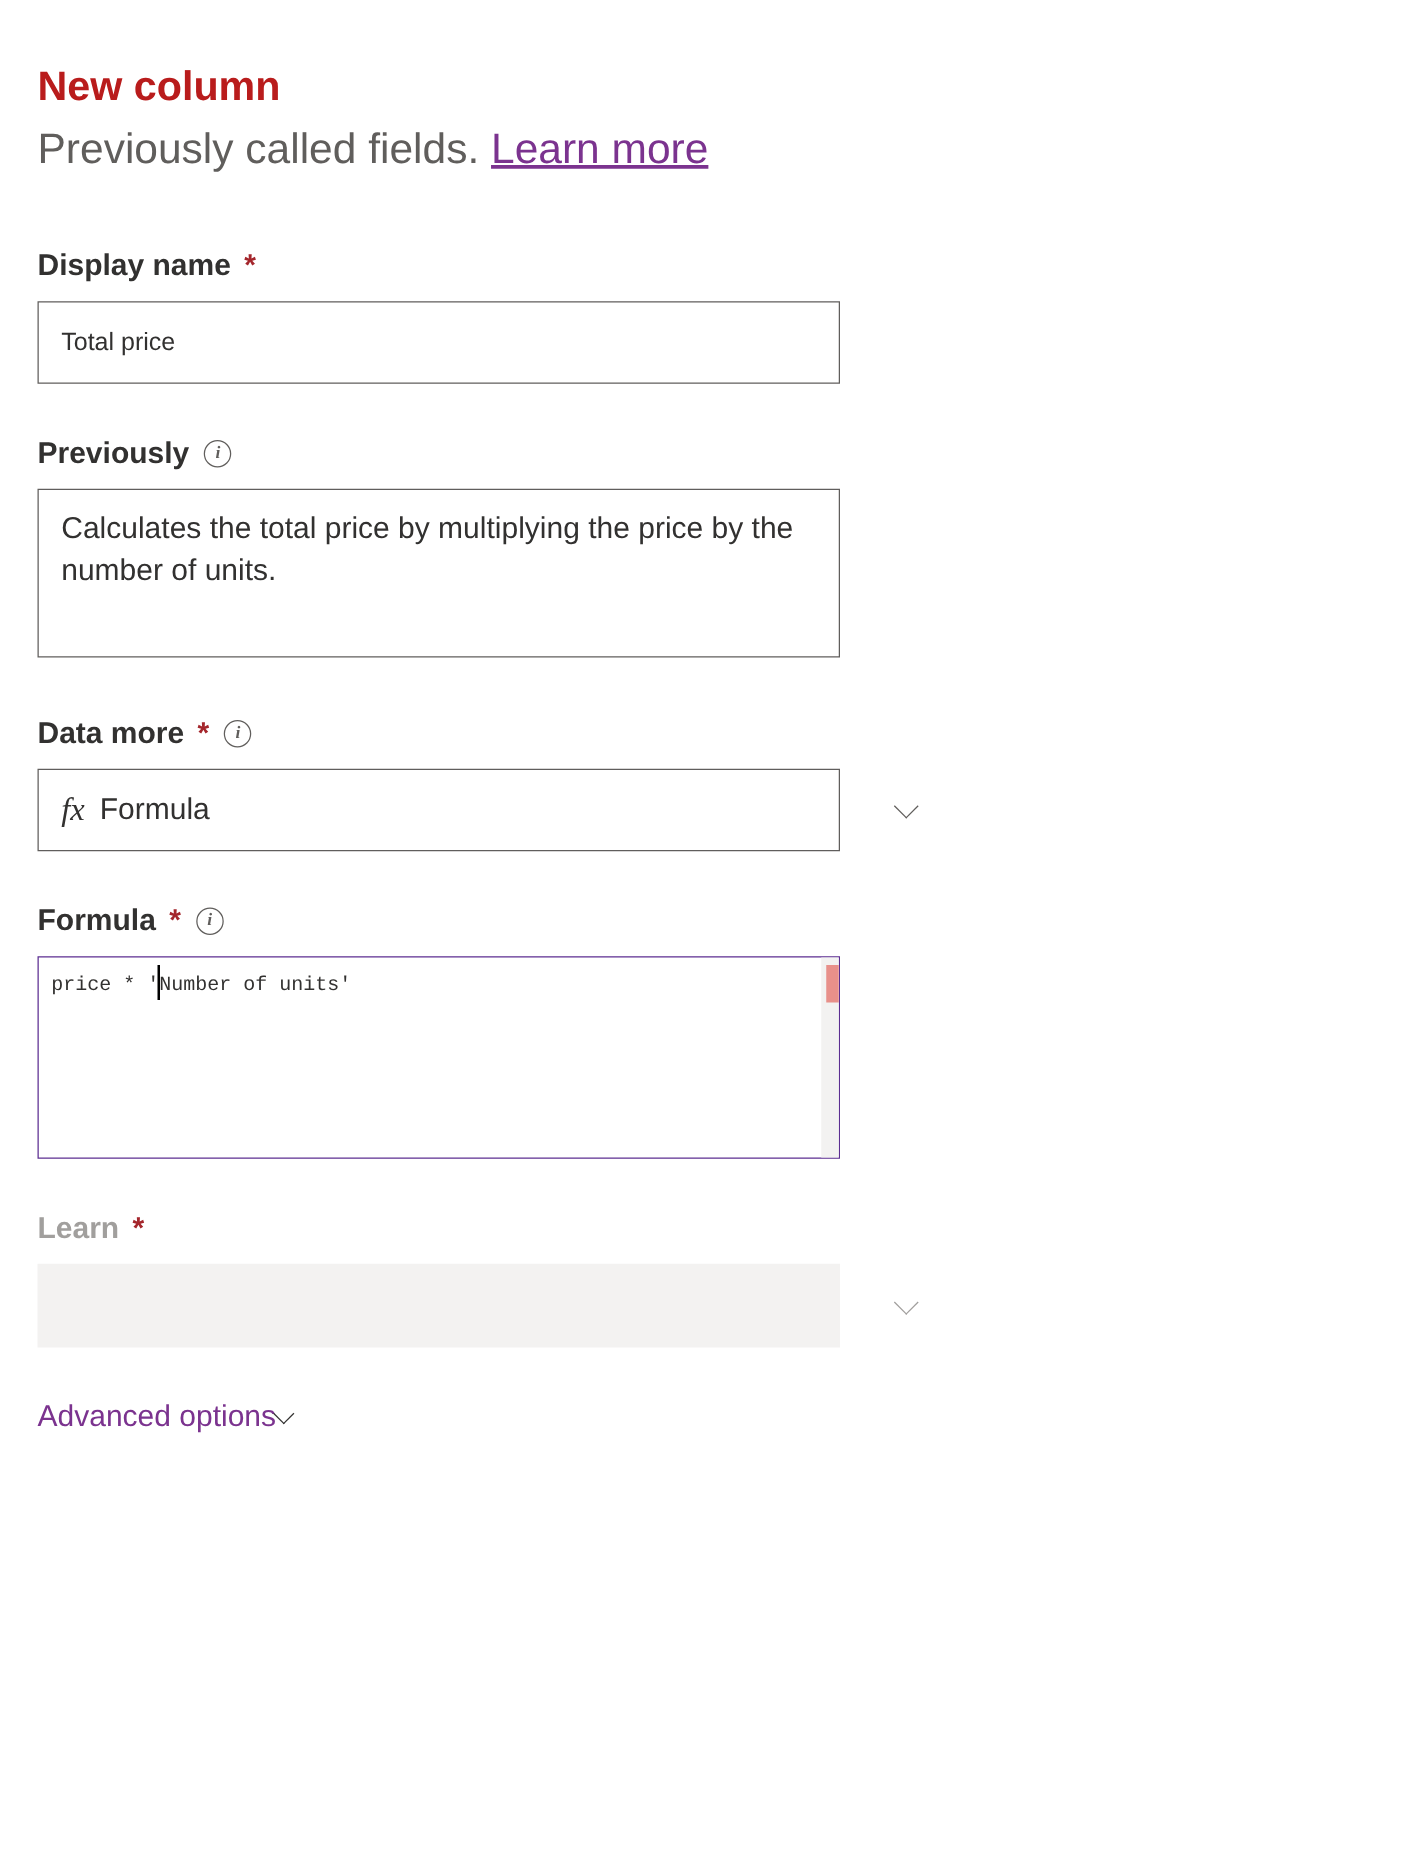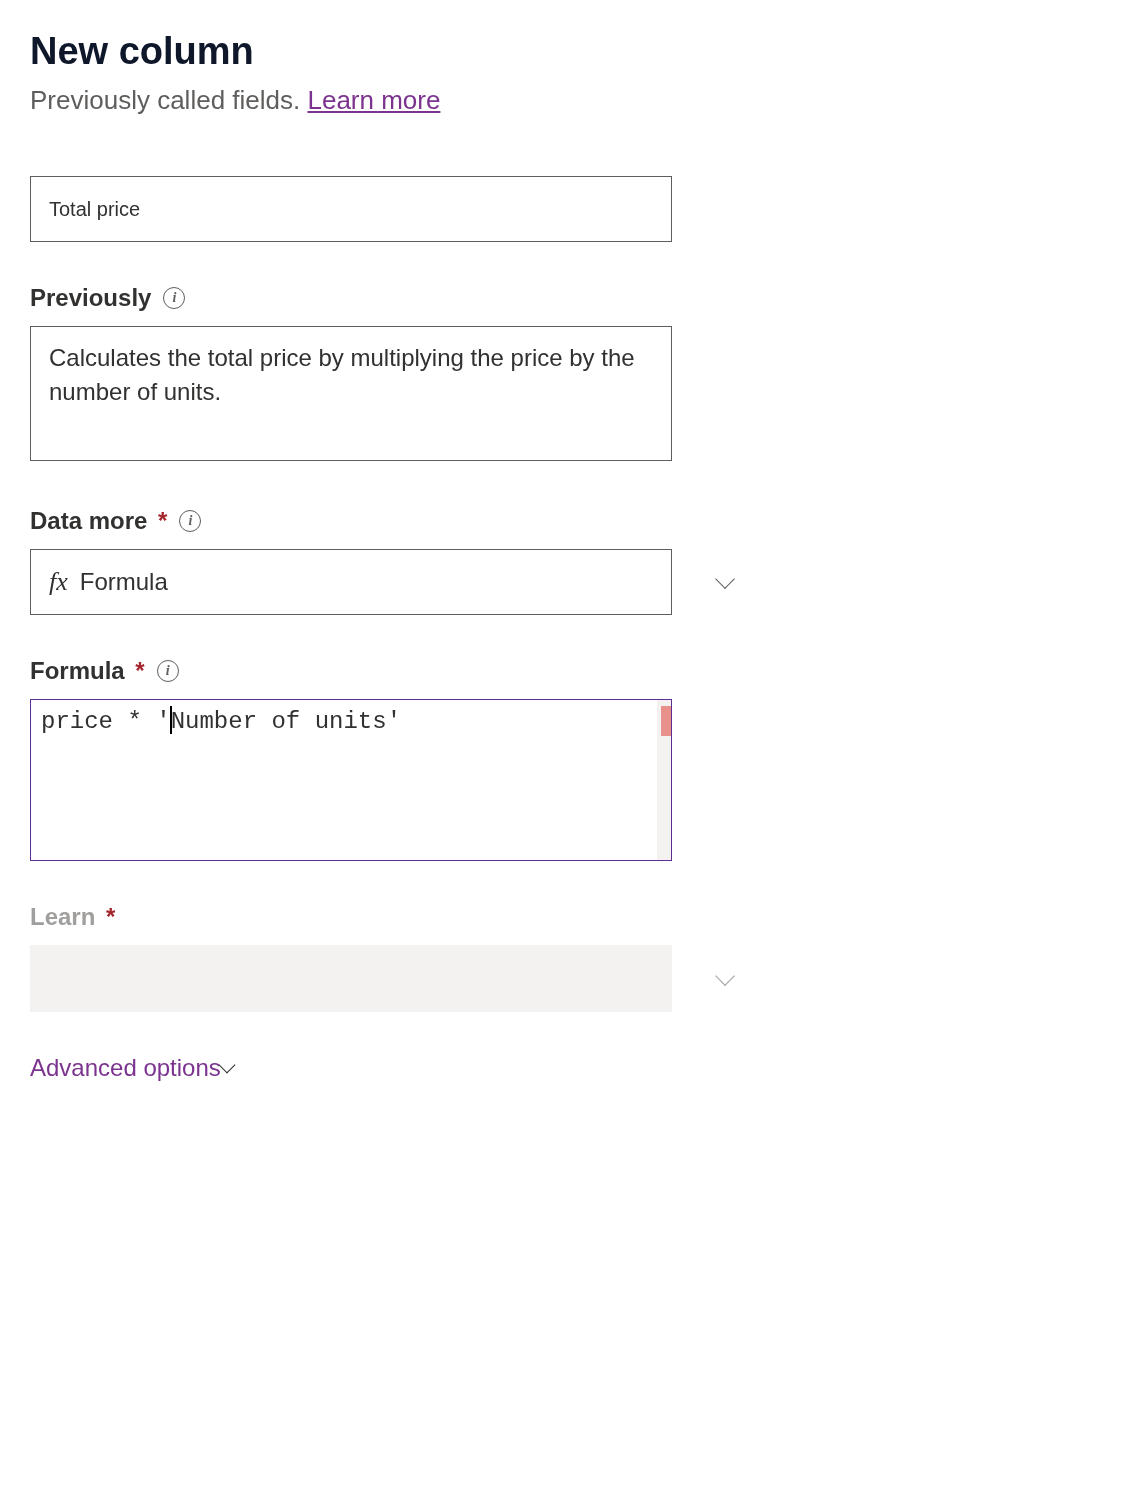--- a/index.html
+++ b/index.html
@@ -15,10 +15,11 @@
       color: #323130;
     }
     .panel-title {
-      font-size: 38px;
-      font-weight: 600;
-      color: #0f172a;
+      font-size: 33px;
+      font-weight: 600;
+      color: #b91c1c;
       margin-bottom: 12px;
+      margin-top: 20px;
     }
     .panel-subtitle {
       font-size: 26px;

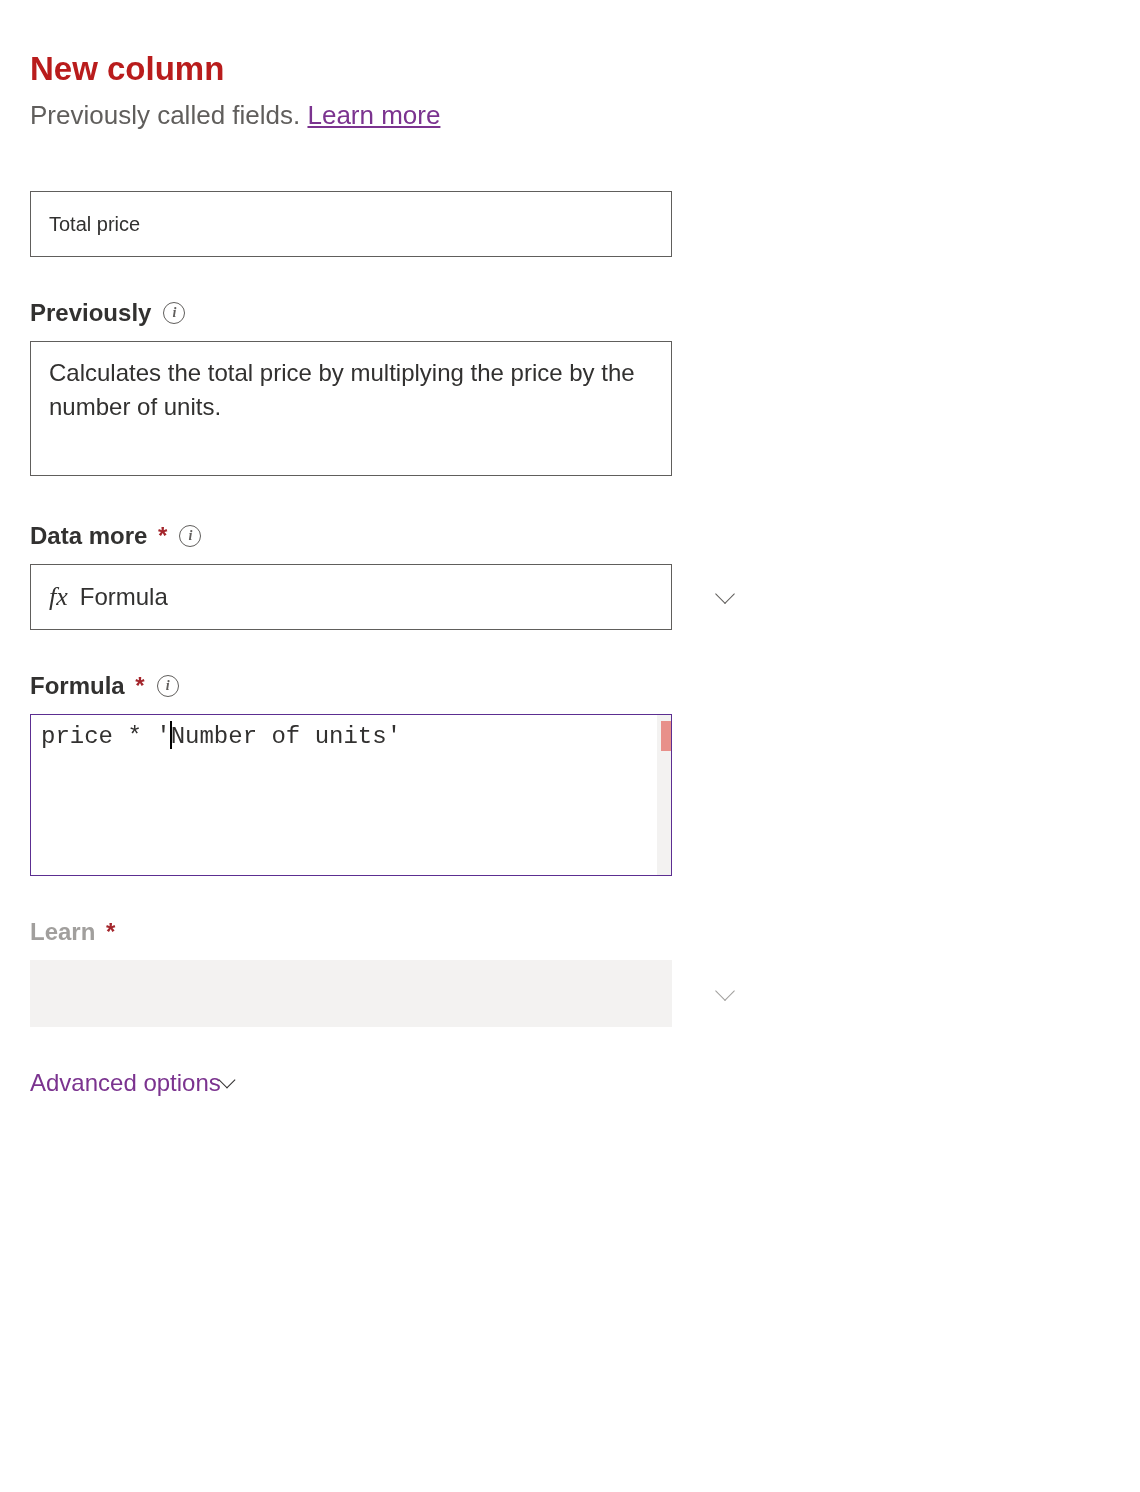--- a/index.html
+++ b/index.html
@@ -22,7 +22,7 @@
       margin-top: 20px;
     }
     .panel-subtitle {
-      font-size: 26px;
+      font-size: 34px;
       color: #605e5c;
       margin-bottom: 60px;
     }

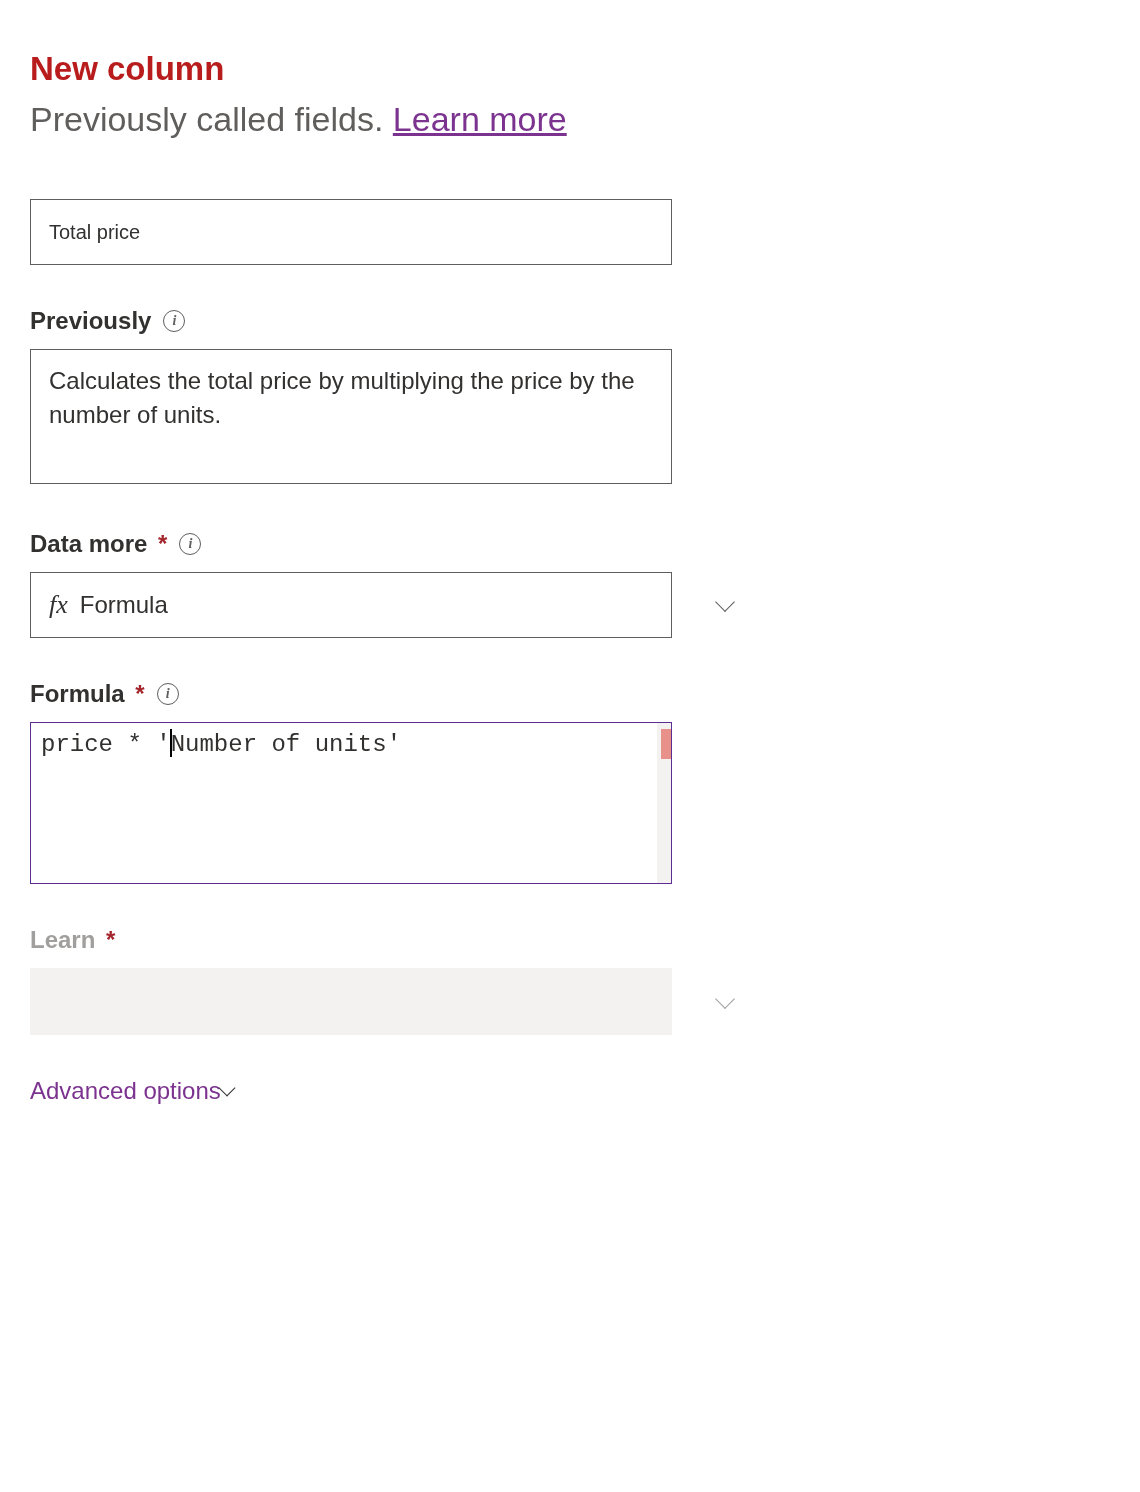--- a/index.html
+++ b/index.html
@@ -207,6 +207,9 @@
 </p>
 
 <div class="field-group">
+  <div class="field-label-row">
+    <span class="field-label"><span>Display name</span><span class="required-asterisk"> *</span></span>
+  </div>
   <input type="text" class="text-input" value="Total price" style="">
 </div>
 

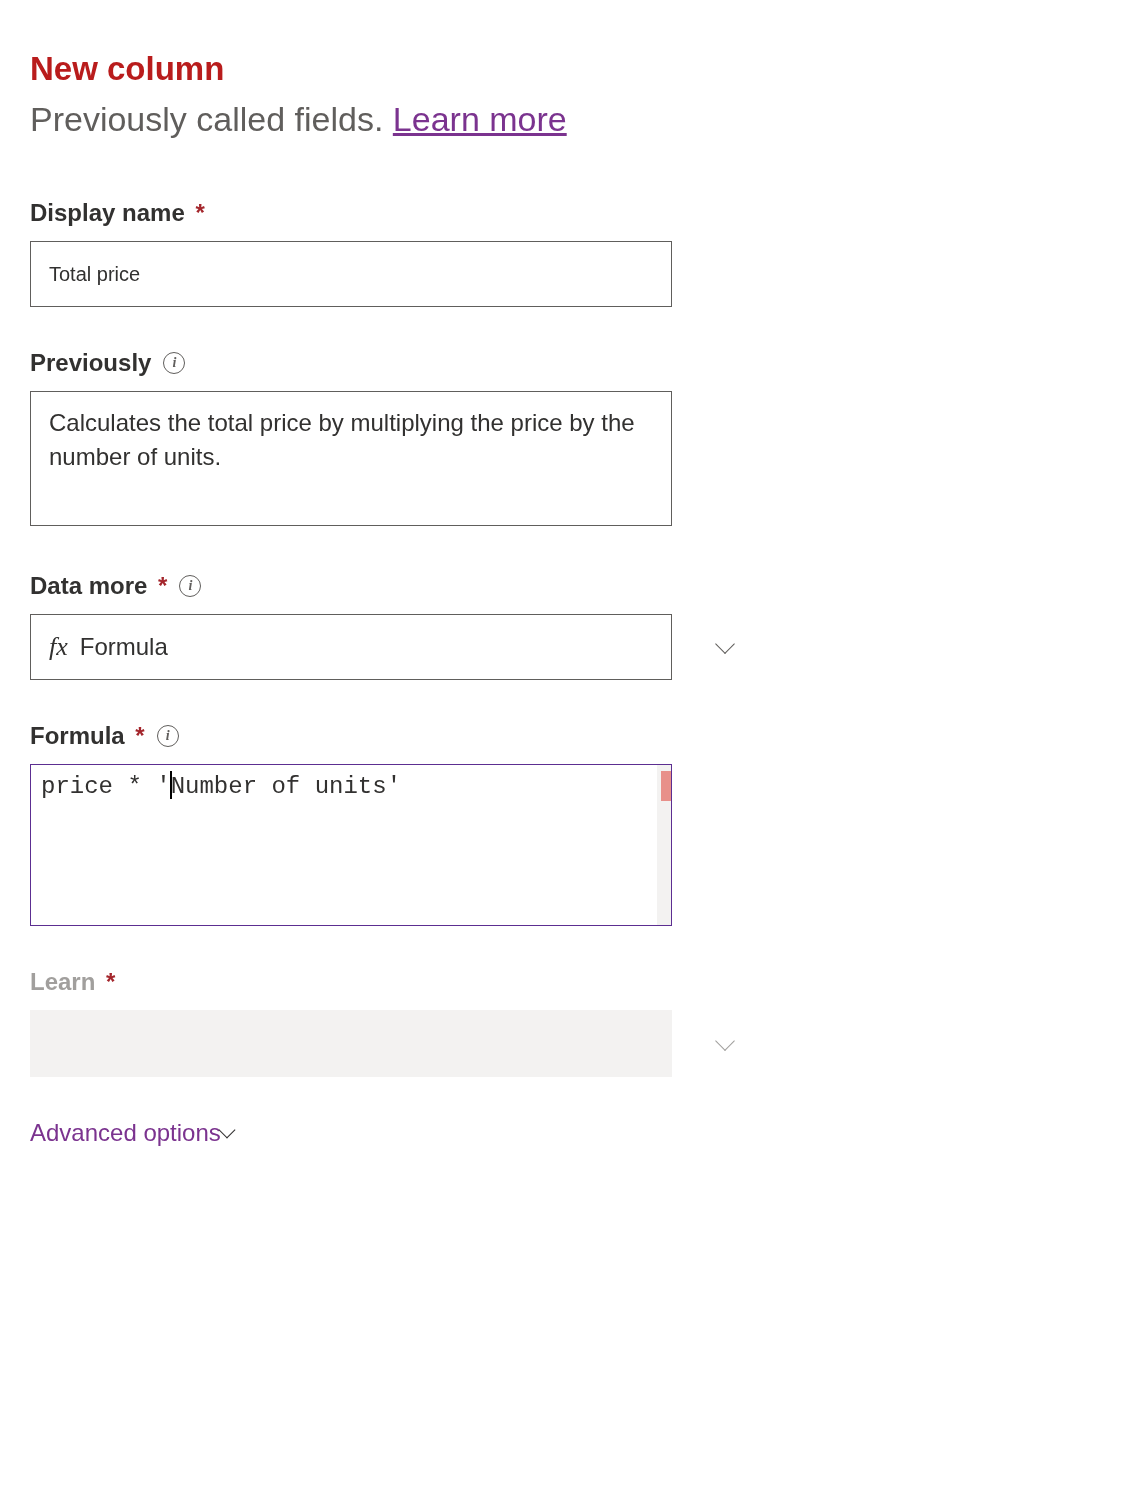--- a/index.html
+++ b/index.html
@@ -153,7 +153,7 @@
       flex: 1;
       padding: 8px 10px;
       font-family: Consolas, "Courier New", monospace;
-      font-size: 24px;
+      font-size: 16px;
       color: #323130;
       position: relative;
     }

